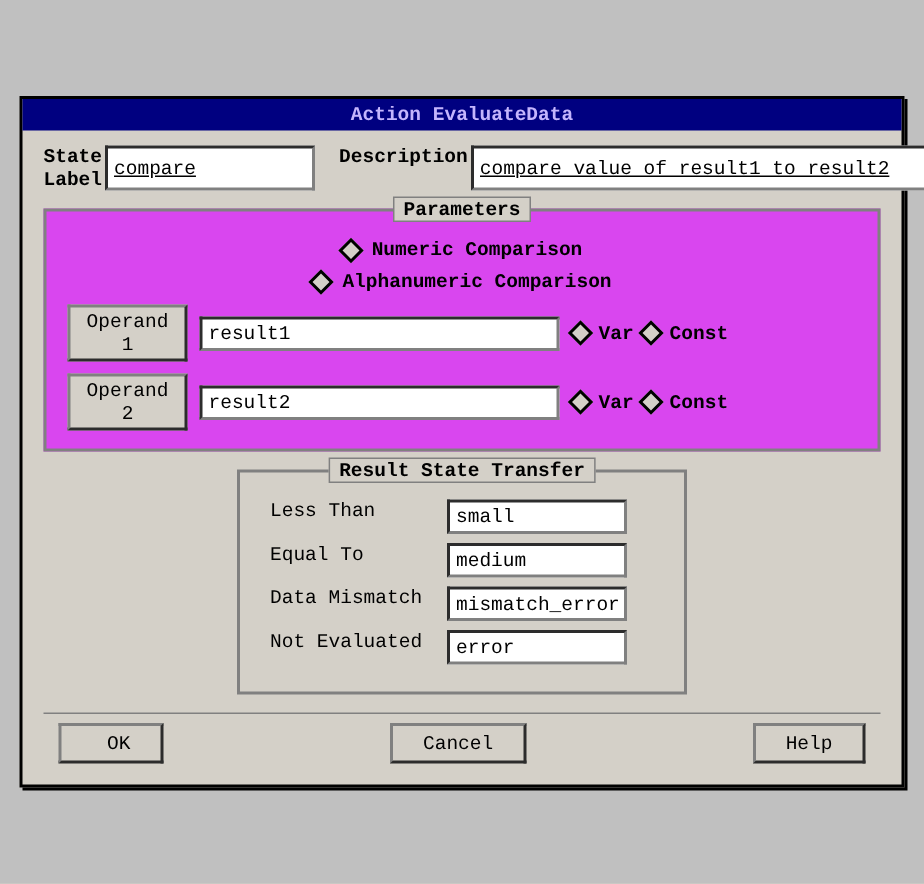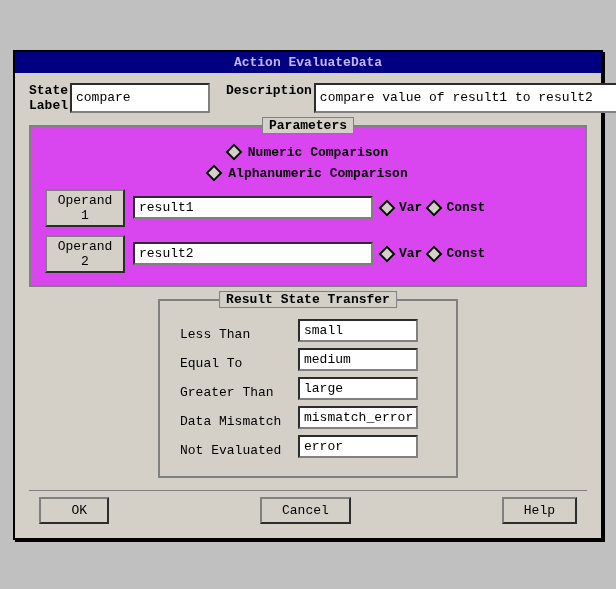--- a/index.html
+++ b/index.html
@@ -62,6 +62,7 @@
       font-family: 'Courier New', Courier, monospace;
       font-size: 13px;
       outline: none;
+      text-decoration: underline;
     }
 
     .state-label-input {

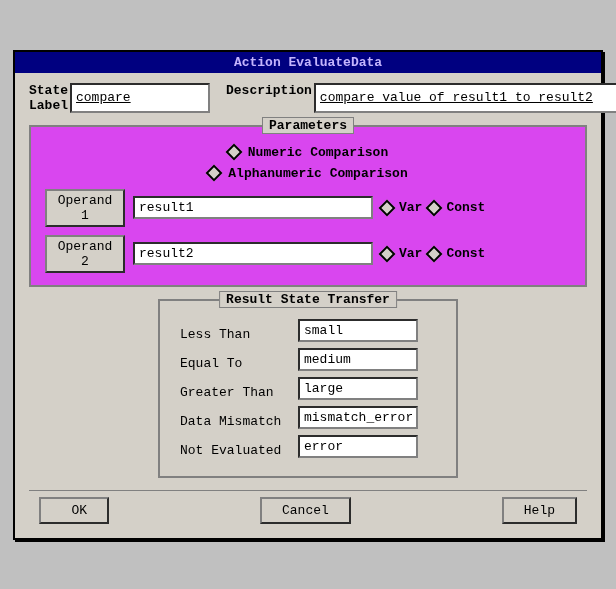--- a/index.html
+++ b/index.html
@@ -169,7 +169,7 @@
 
     .result-row {
       display: flex;
-      align-items: flex-end;
+      align-items: flex-start;
       gap: 8px;
       margin-bottom: 6px;
     }

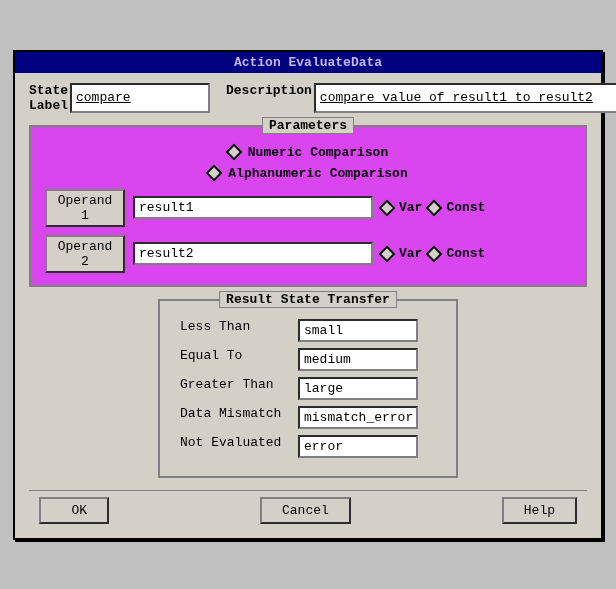--- a/index.html
+++ b/index.html
@@ -278,10 +278,6 @@
         <input class="result-input" type="text" value="medium" style="">
       </div>
       <div class="result-row">
-        <span class="result-label">Greater Than</span>
-        <input class="result-input" type="text" value="large" style="">
-      </div>
-      <div class="result-row">
         <span class="result-label">Data Mismatch</span>
         <input class="result-input" type="text" value="mismatch_error" style="">
       </div>

